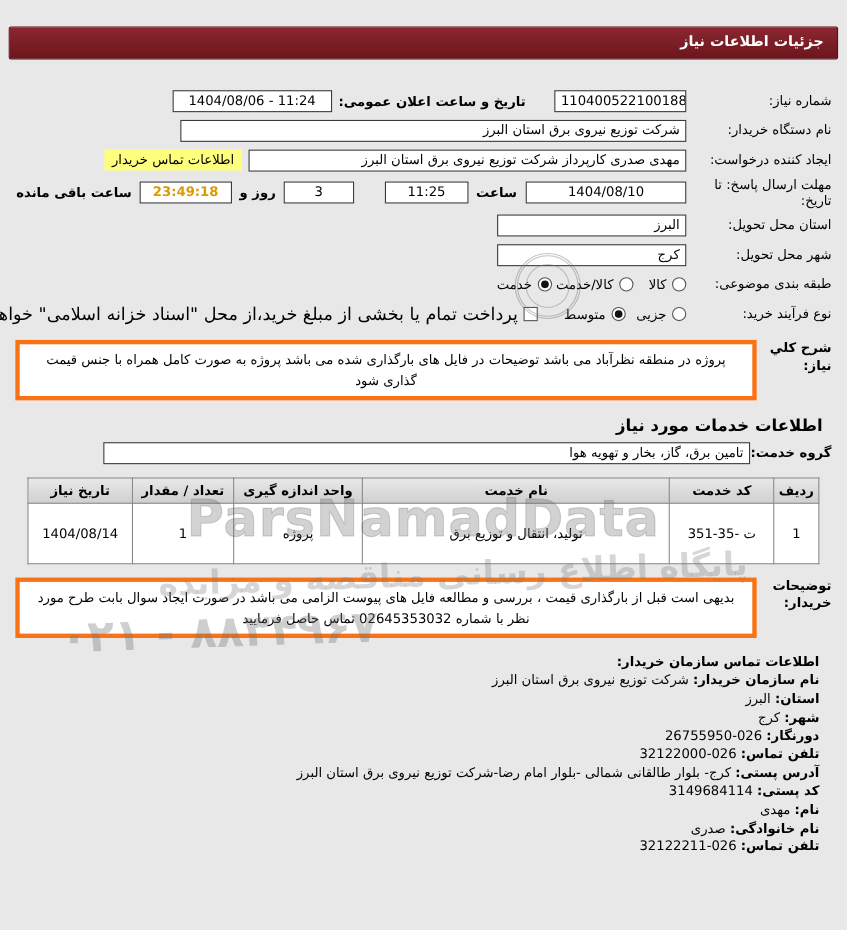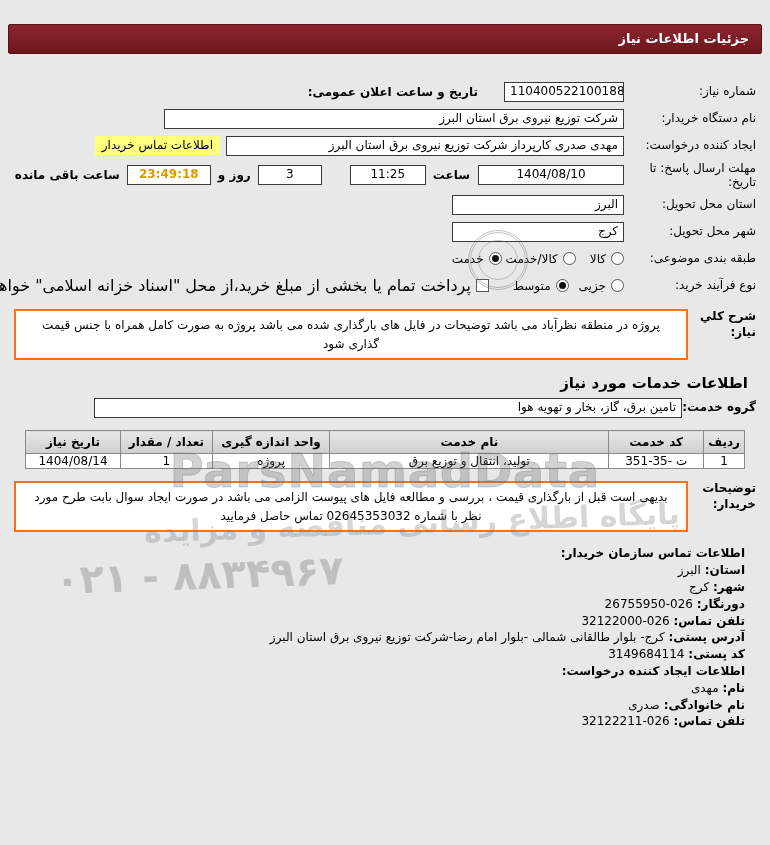--- a/index.html
+++ b/index.html
@@ -165,6 +165,7 @@
       <span class="lblcol">شماره نیاز:</span>
       <span class="box num" style="width:120px">1104005221001883</span>
       <span class="lbl" style="margin-right:26px">تاریخ و ساعت اعلان عمومی:</span>
+      <span class="box ctr" style="width:145px; margin-right:6px">1404/08/06 - 11:24</span>
     </div>
 
     <div class="frow">

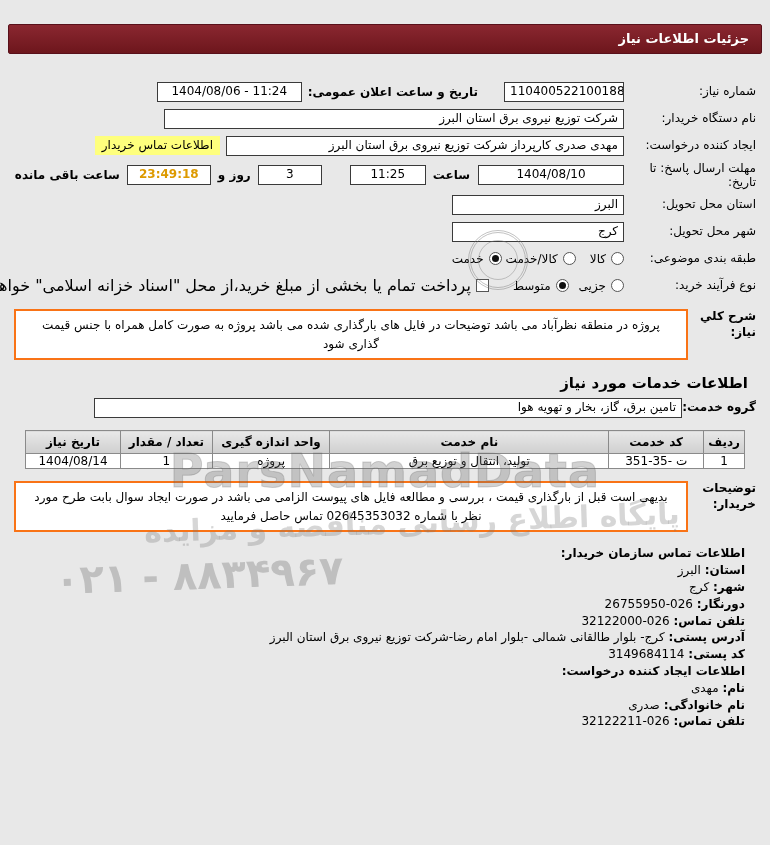--- a/index.html
+++ b/index.html
@@ -82,7 +82,7 @@
   .bigbox {
     flex:1;
     background:#fff;
-    border:2px solid #f97316;
+    border:4px solid #f97316;
     padding:5px 10px;
     text-align:center;
     line-height:1.55;

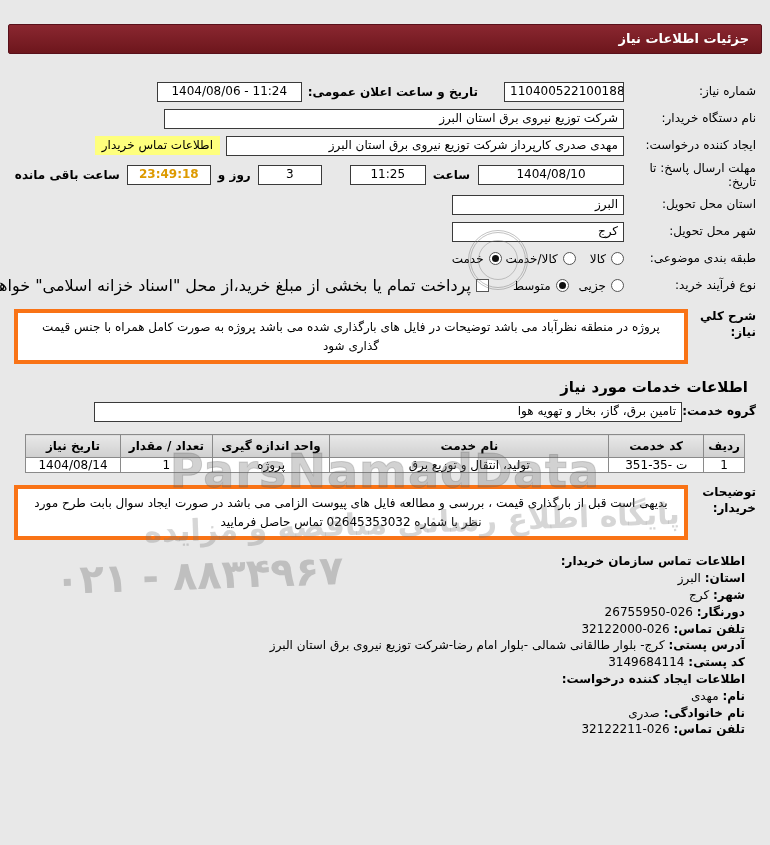--- a/index.html
+++ b/index.html
@@ -106,7 +106,7 @@
   }
   table.svc-table td {
     border:1px solid #8a8a8a;
-    padding:0 6px;
+    padding:20px 6px;
     text-align:center;
   }
   td.rt { text-align:right; }

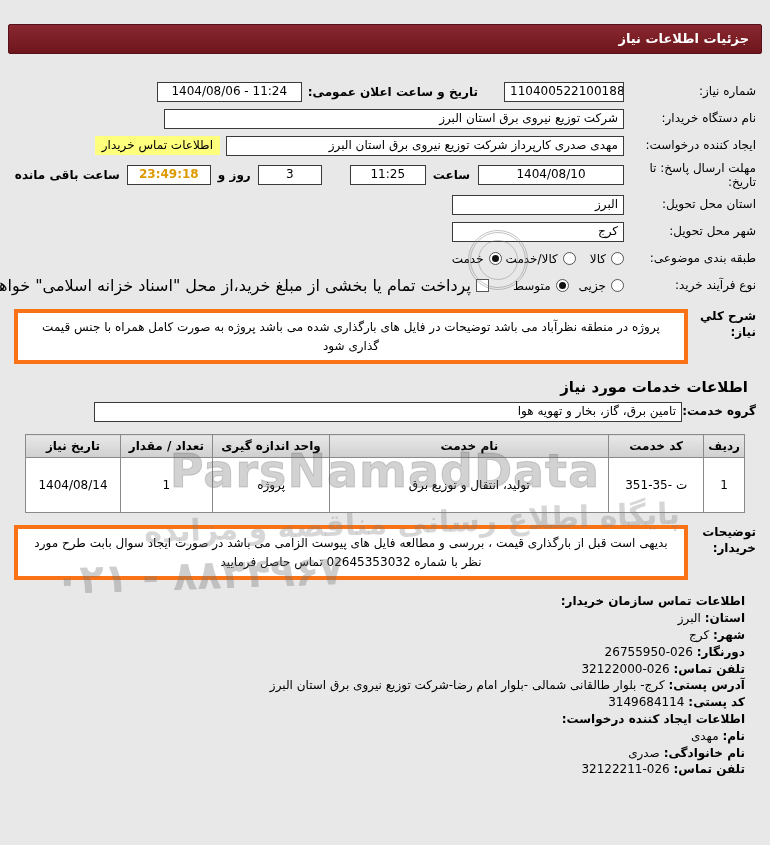--- a/index.html
+++ b/index.html
@@ -277,6 +277,10 @@
   <div class="contact">
     <div class="cline"><b>اطلاعات تماس سازمان خریدار:</b></div>
     <div class="cline">
+      <b>نام سازمان خریدار:</b>
+      <span>شرکت توزیع نیروی برق استان البرز</span>
+    </div>
+    <div class="cline">
       <b>استان:</b>
       <span>البرز</span>
     </div>

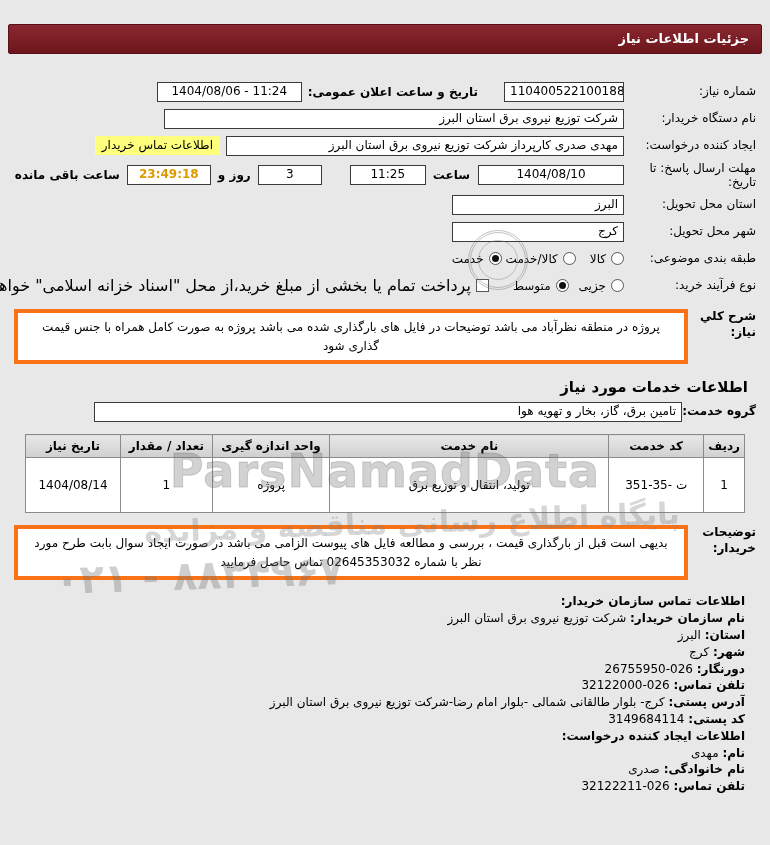--- a/index.html
+++ b/index.html
@@ -304,7 +304,6 @@
       <b>کد پستی:</b>
       <span>3149684114</span>
     </div>
-    <div class="cline"><b>اطلاعات ایجاد کننده درخواست:</b></div>
     <div class="cline">
       <b>نام:</b>
       <span>مهدی</span>

